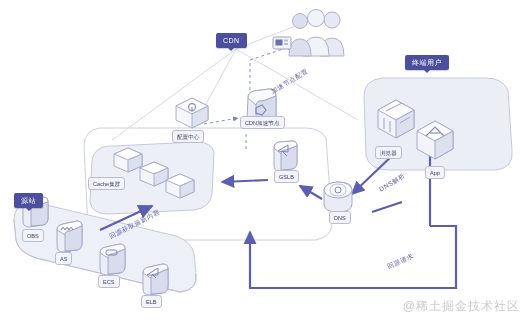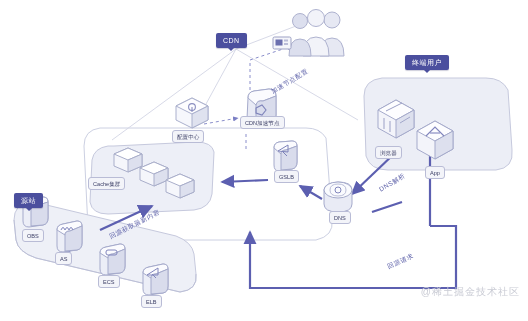--- a/index.html
+++ b/index.html
@@ -74,9 +74,9 @@
   
   .watermark{
     position:absolute;
-    right:8px;bottom:22px;
+    right:8px;bottom:6px;
     color:#c9cbd4;
-    font-size:10px;
+    font-size:12px;
     letter-spacing:1px;
     z-index:60;
     user-select:none;

